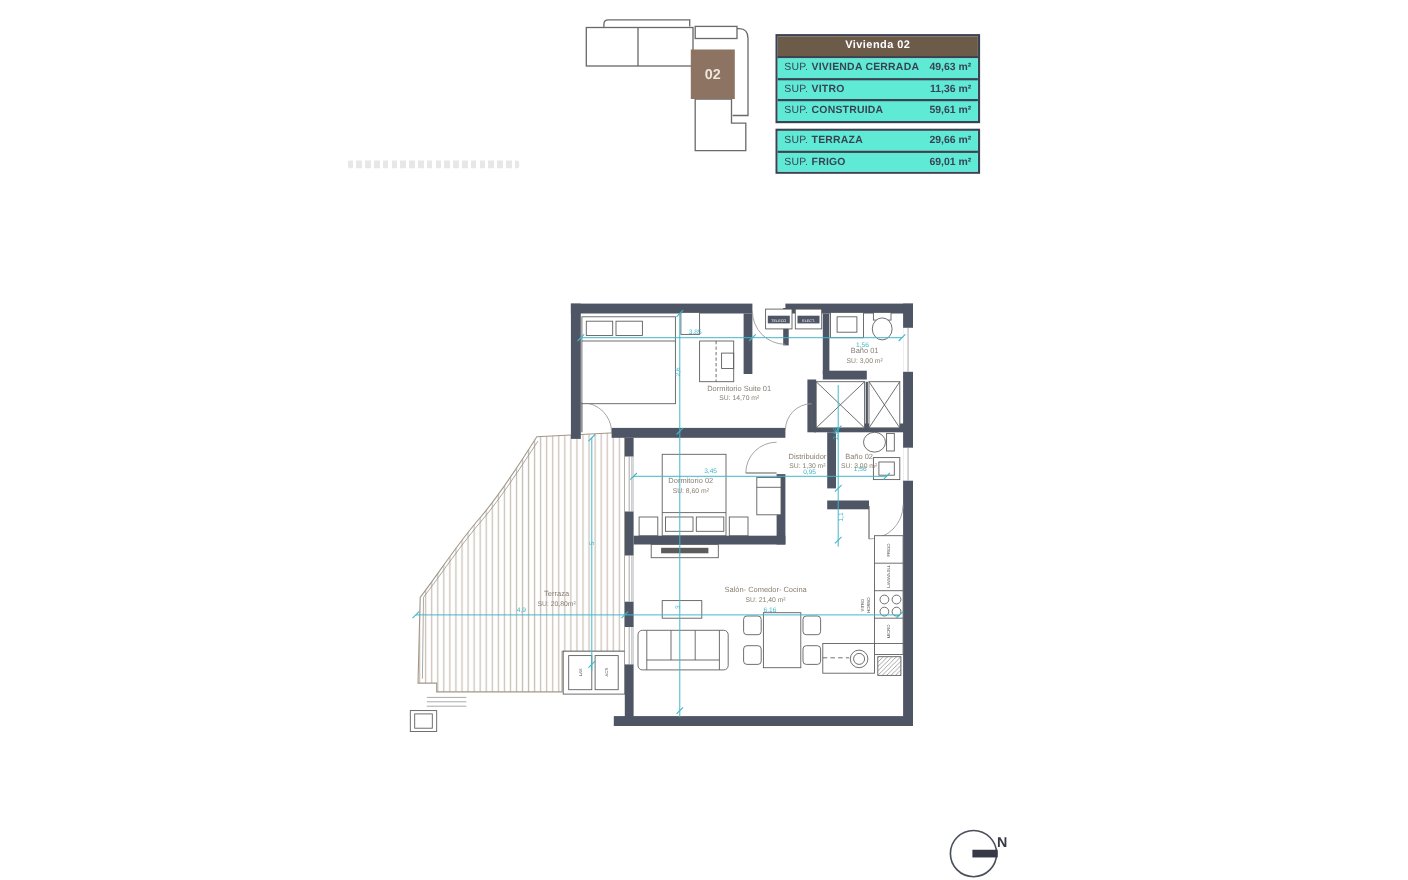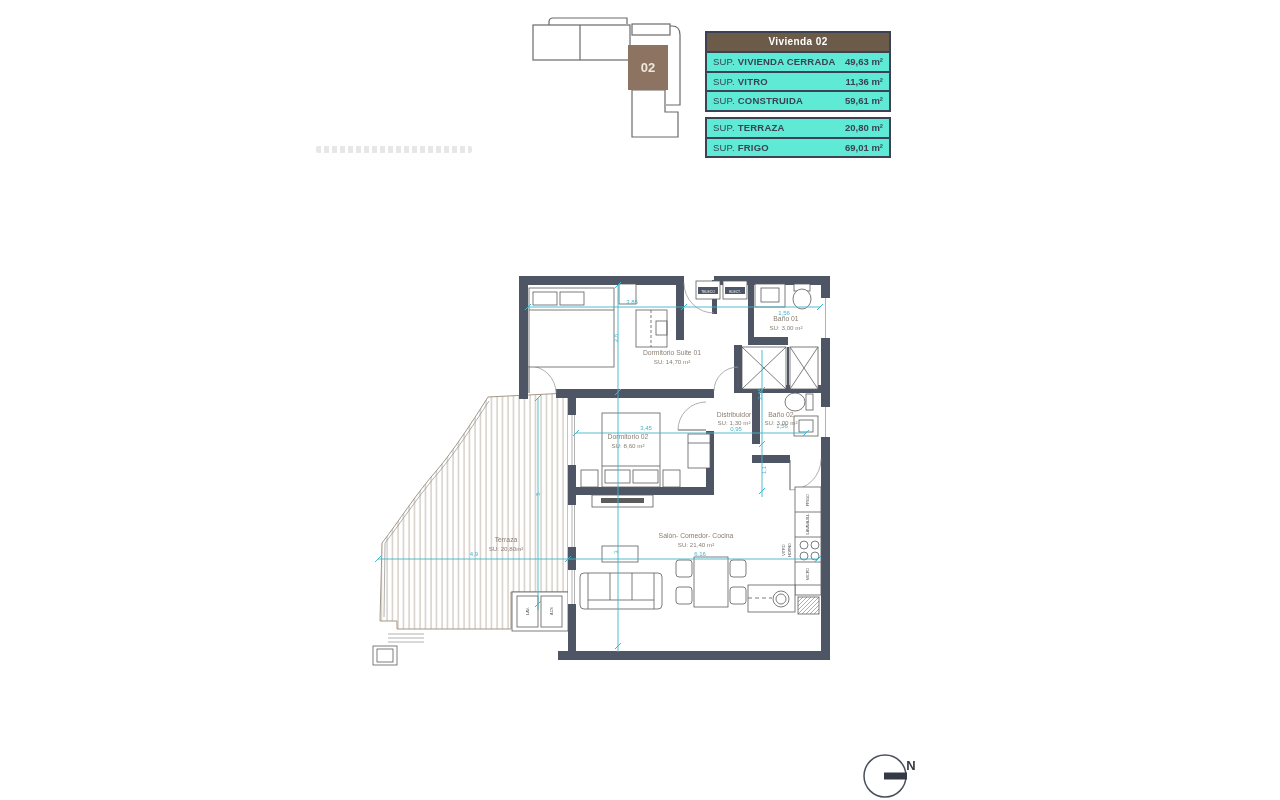--- a/index.html
+++ b/index.html
@@ -87,7 +87,7 @@
 <div class="area-table" style="top:99px;text-align:center;">
   <div class="area-row">
     <span><span class="pre">SUP.</span><span class="nm">TERRAZA</span></span>
-    <span class="val">20,80 m²</span>
+    <span class="val">29,66 m²</span>
   </div>
   <div class="area-row">
     <span><span class="pre">SUP.</span><span class="nm">FRIGO</span></span>

